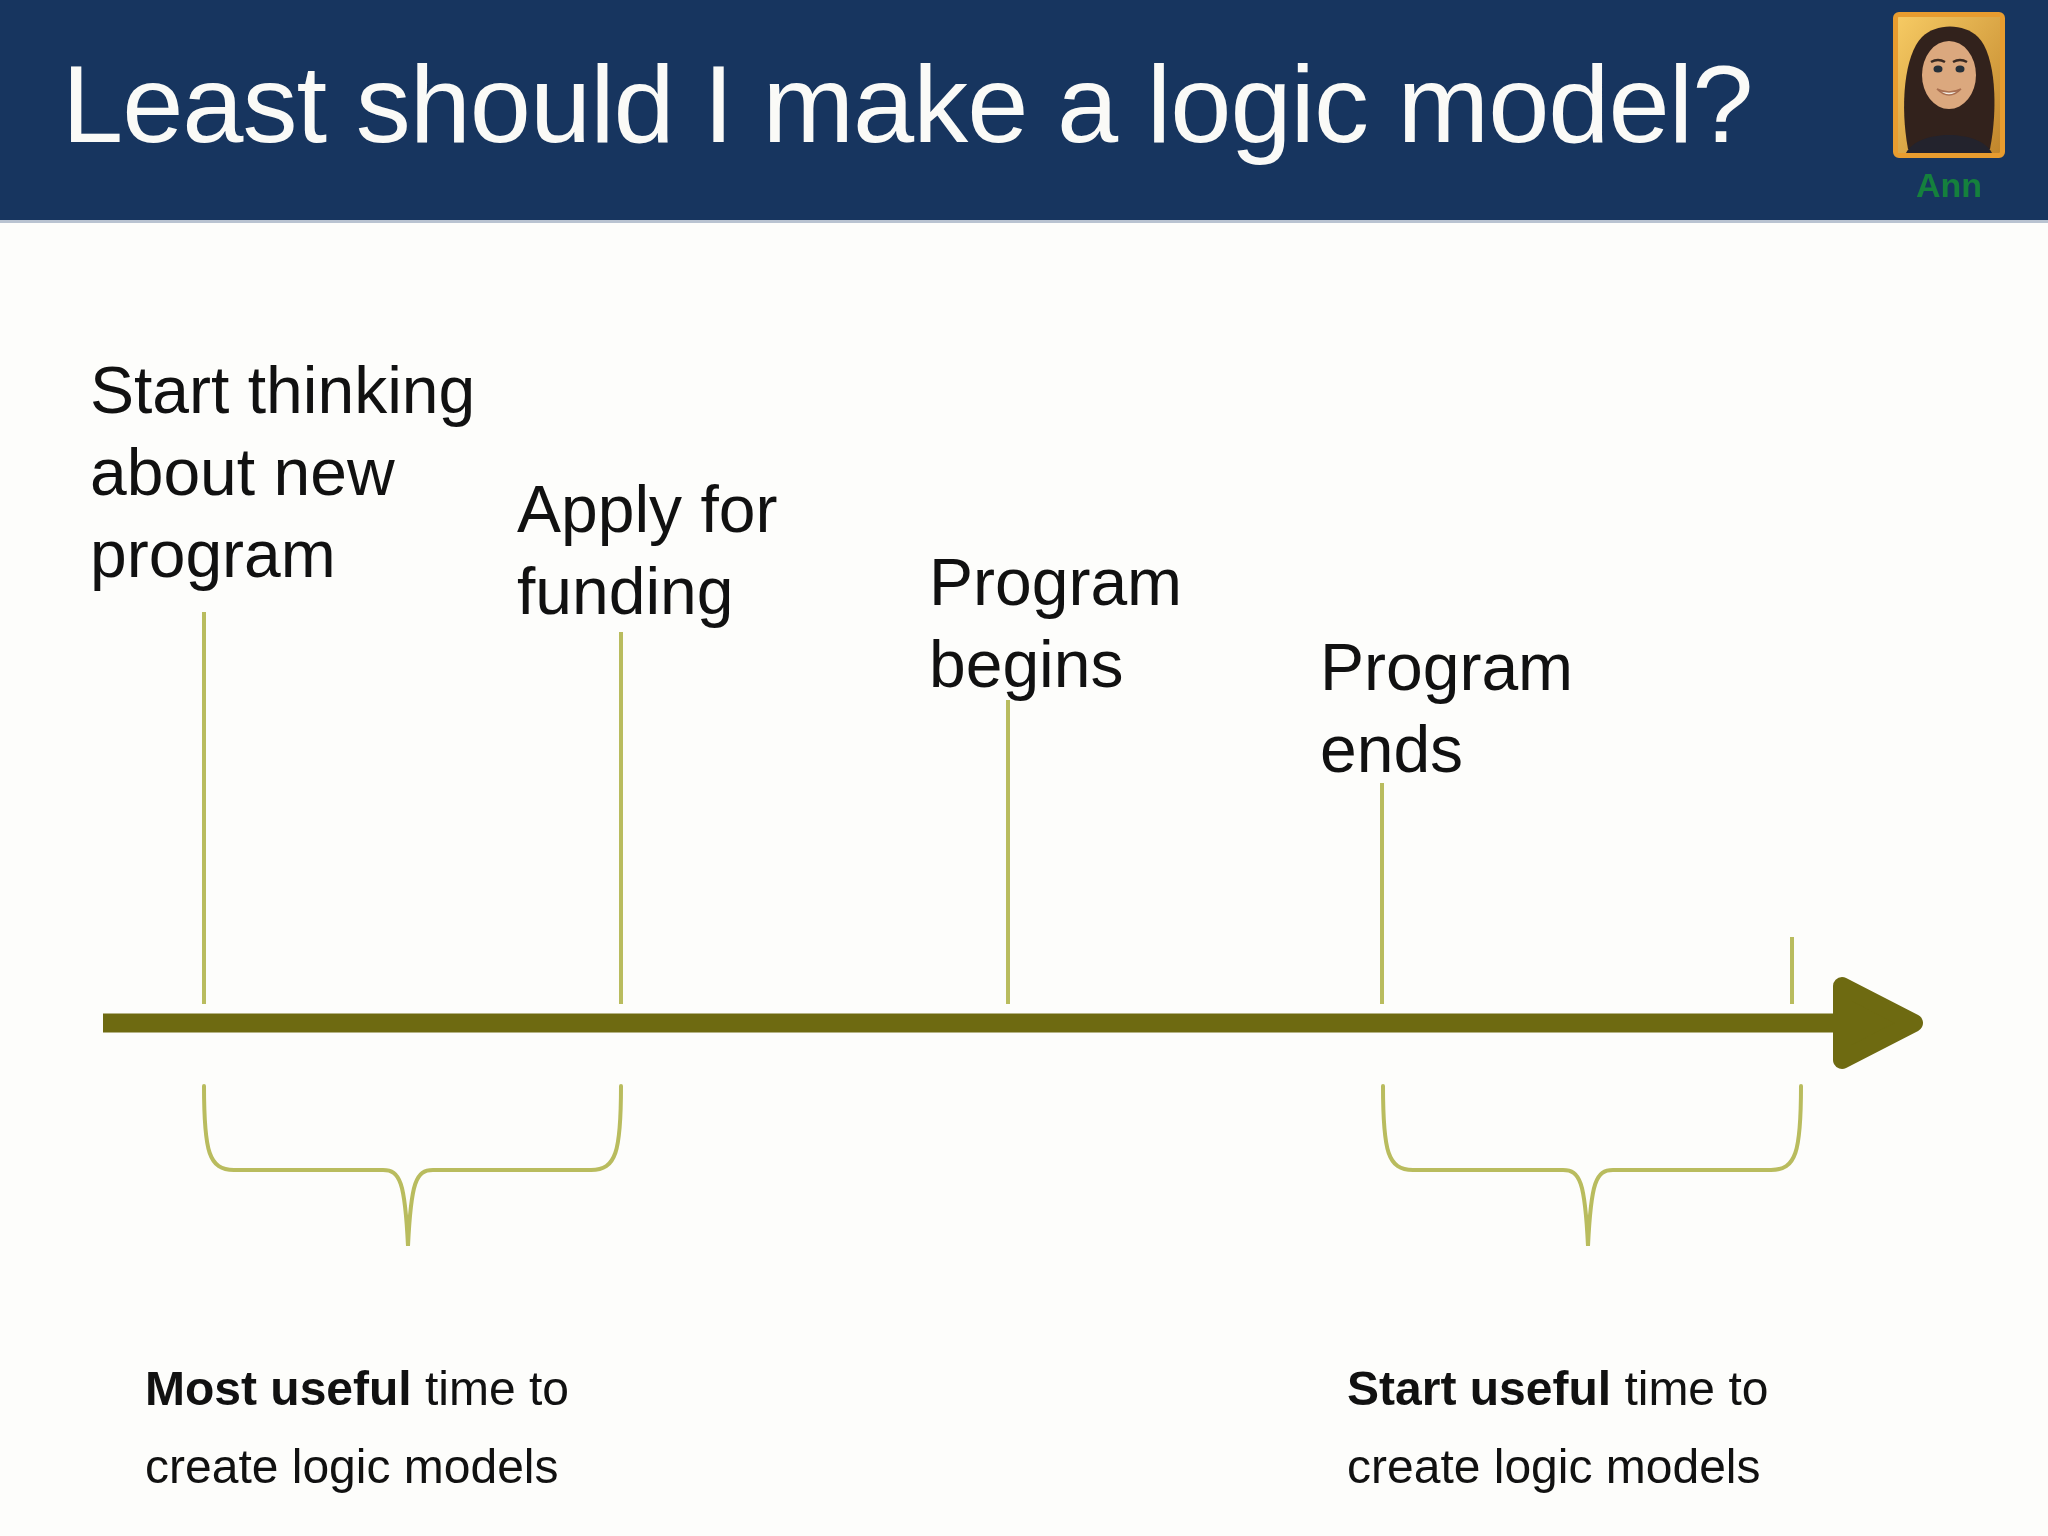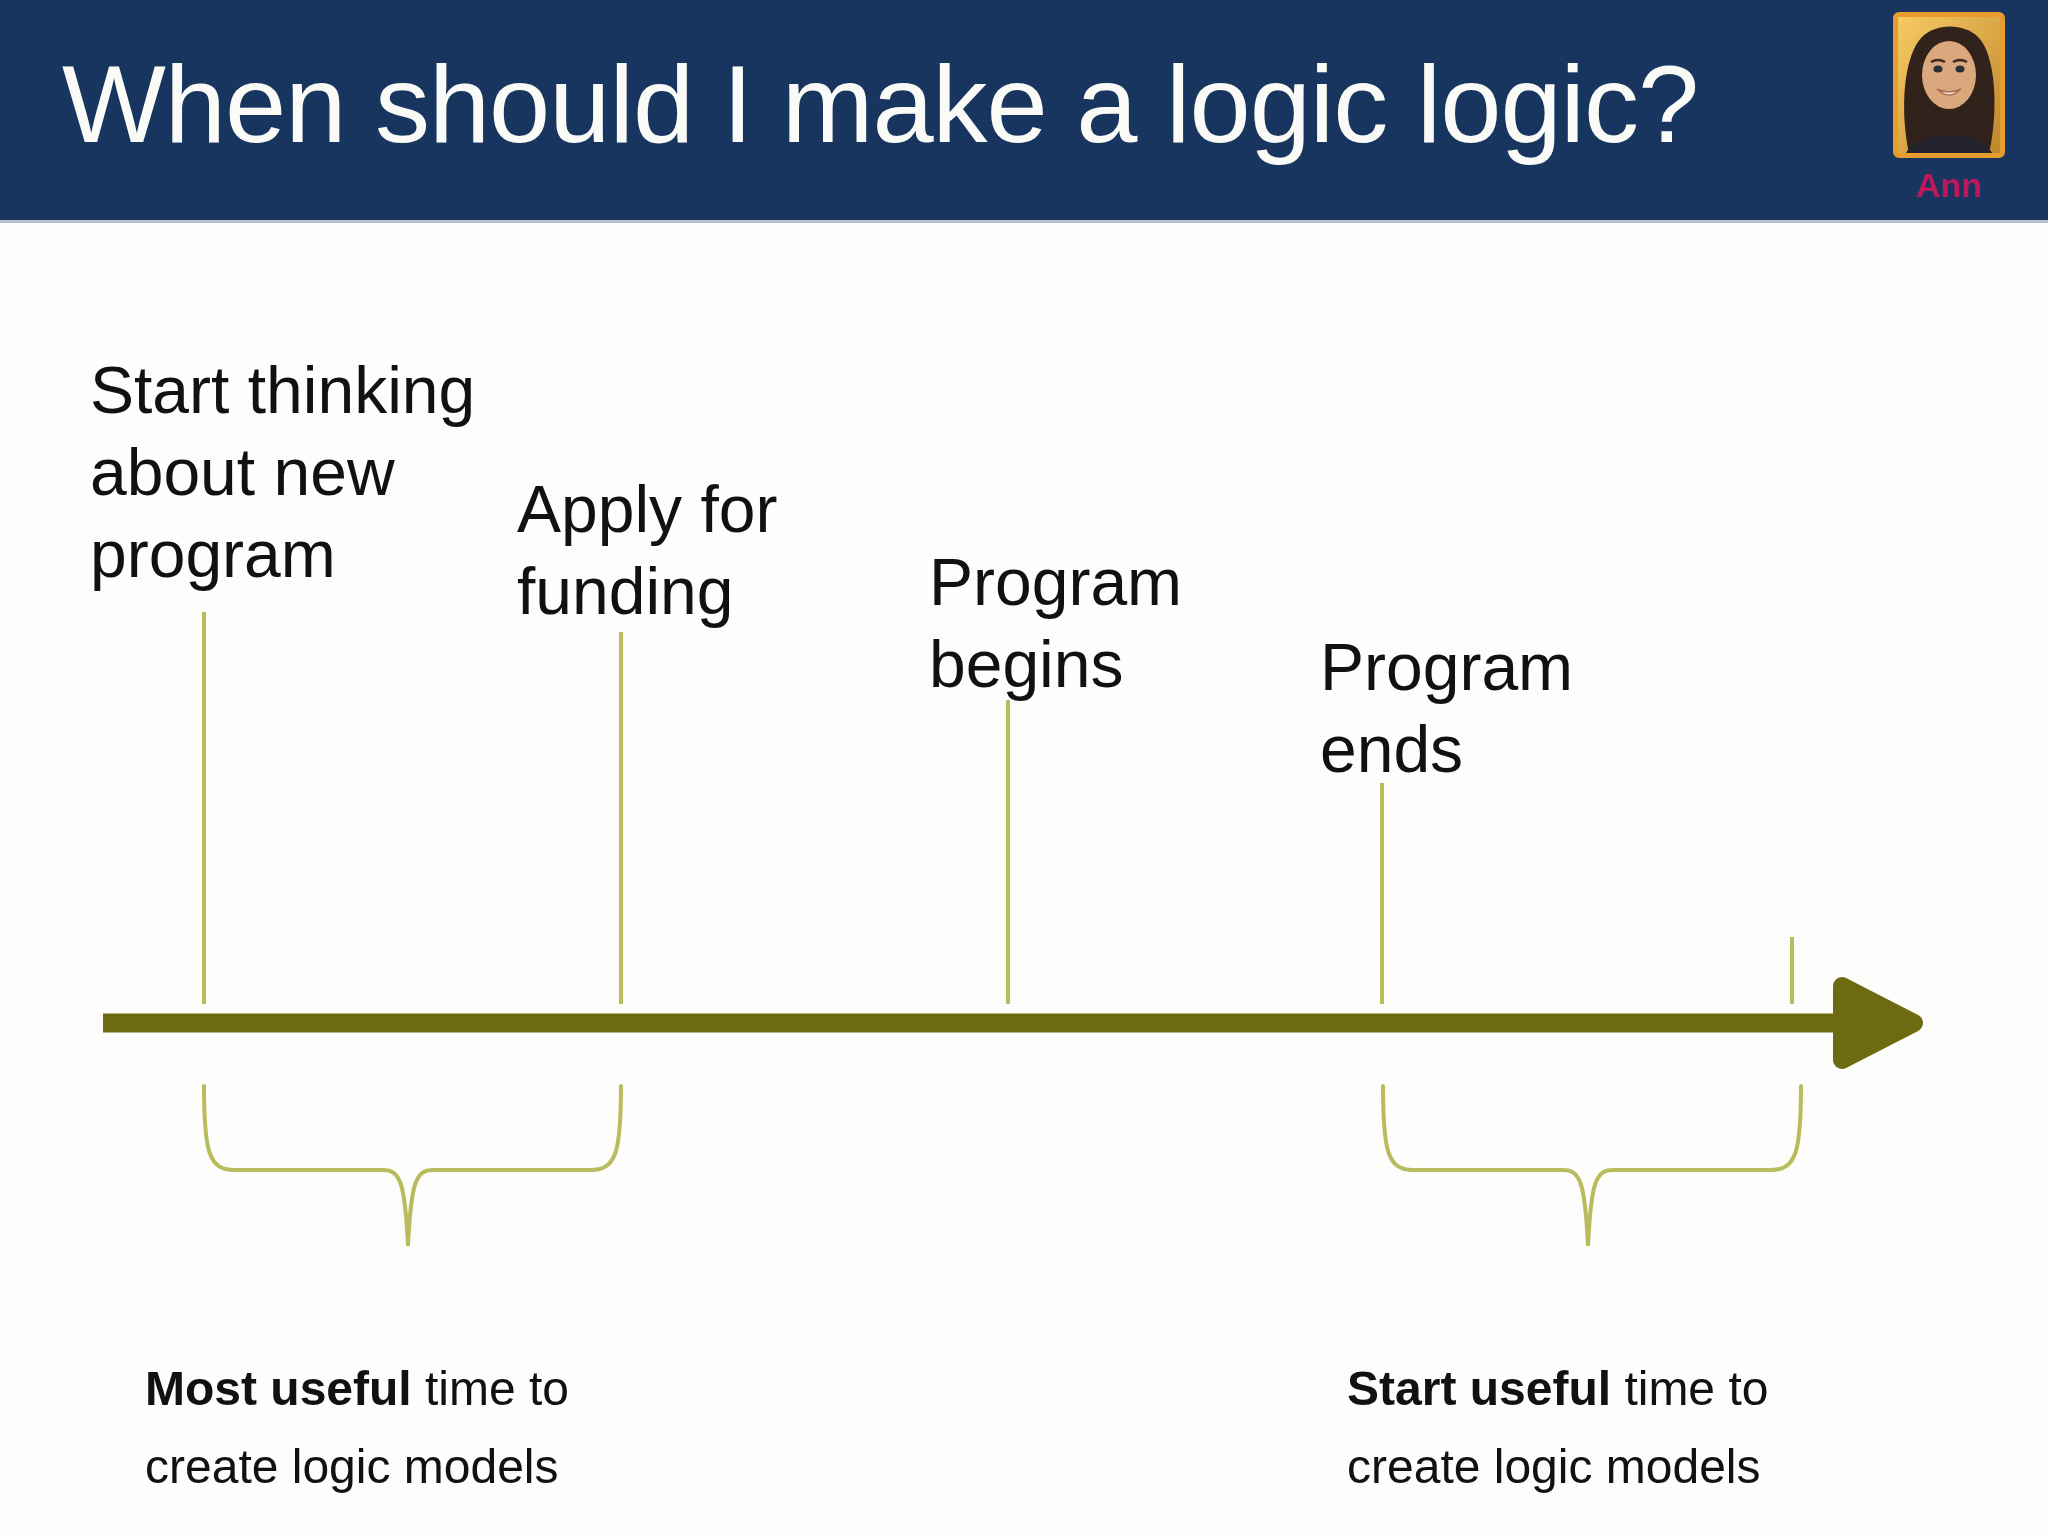--- a/index.html
+++ b/index.html
@@ -66,7 +66,7 @@
 <div class="slide">
 
   <header class="titlebar">
-    <h1 class="slide-title">When should I make a logic logic?</h1>
+    <h1 class="slide-title">Least should I make a logic model?</h1>
   </header>
 
   <div class="presenter">

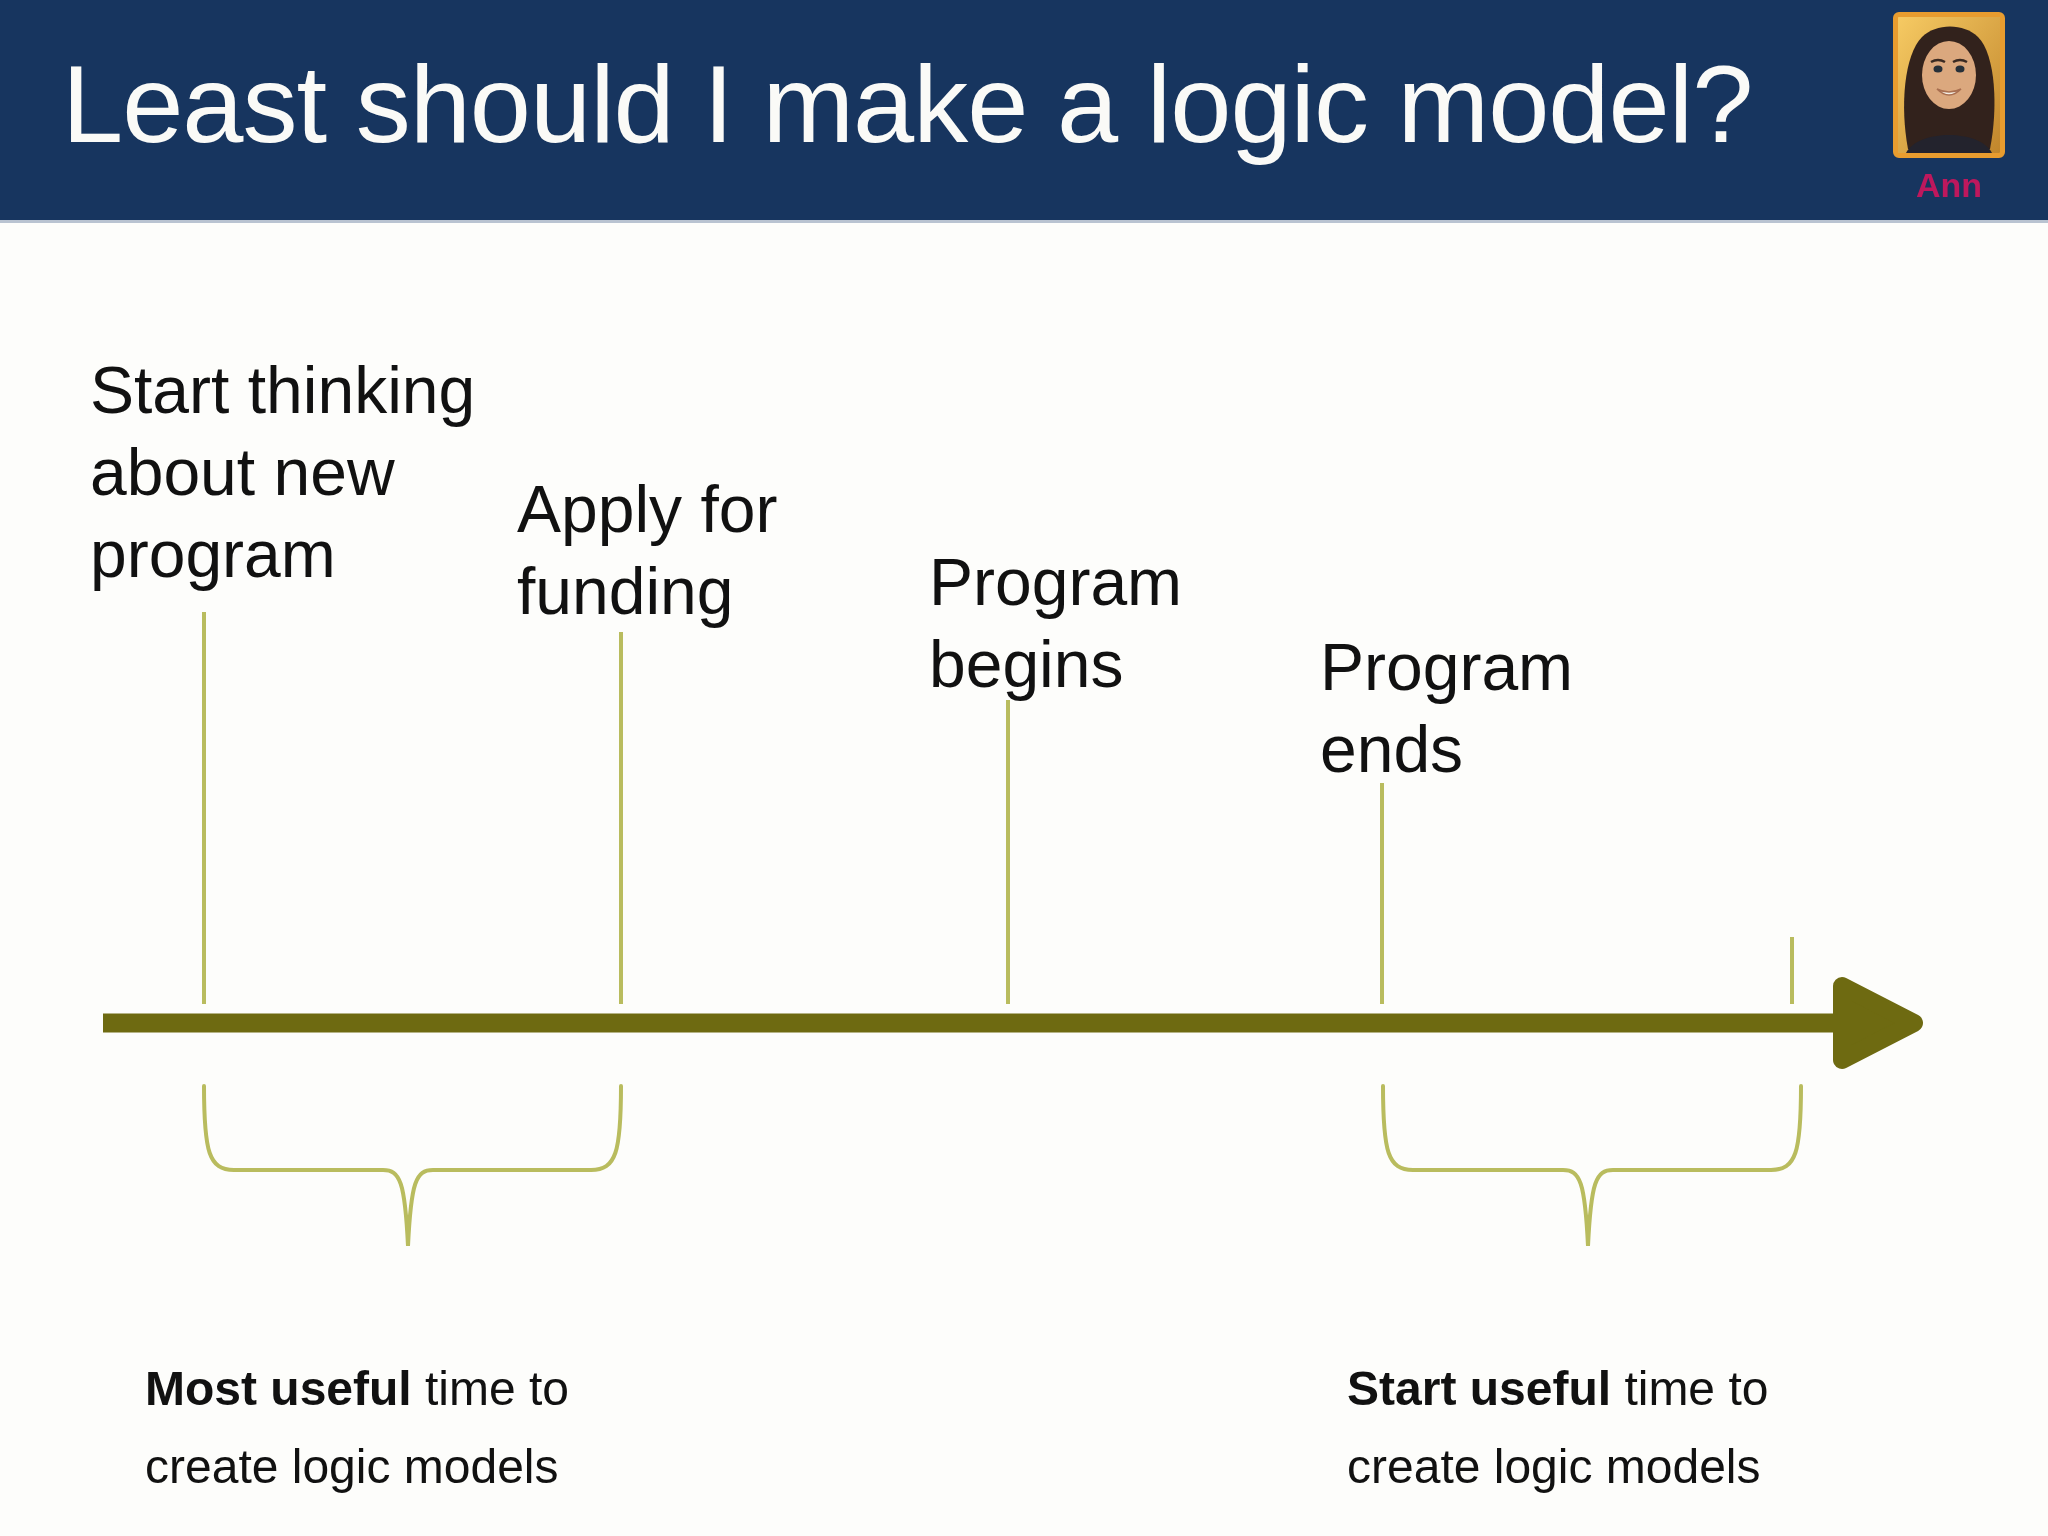--- a/index.html
+++ b/index.html
@@ -34,7 +34,7 @@
   .photo svg { display:block; }
   .pname {
     width:112px; text-align:center; margin-top:8px;
-    font-size:34px; font-weight:700; color:#be185d;
+    font-size:34px; font-weight:700; color:#15803d;
   }
 
   

